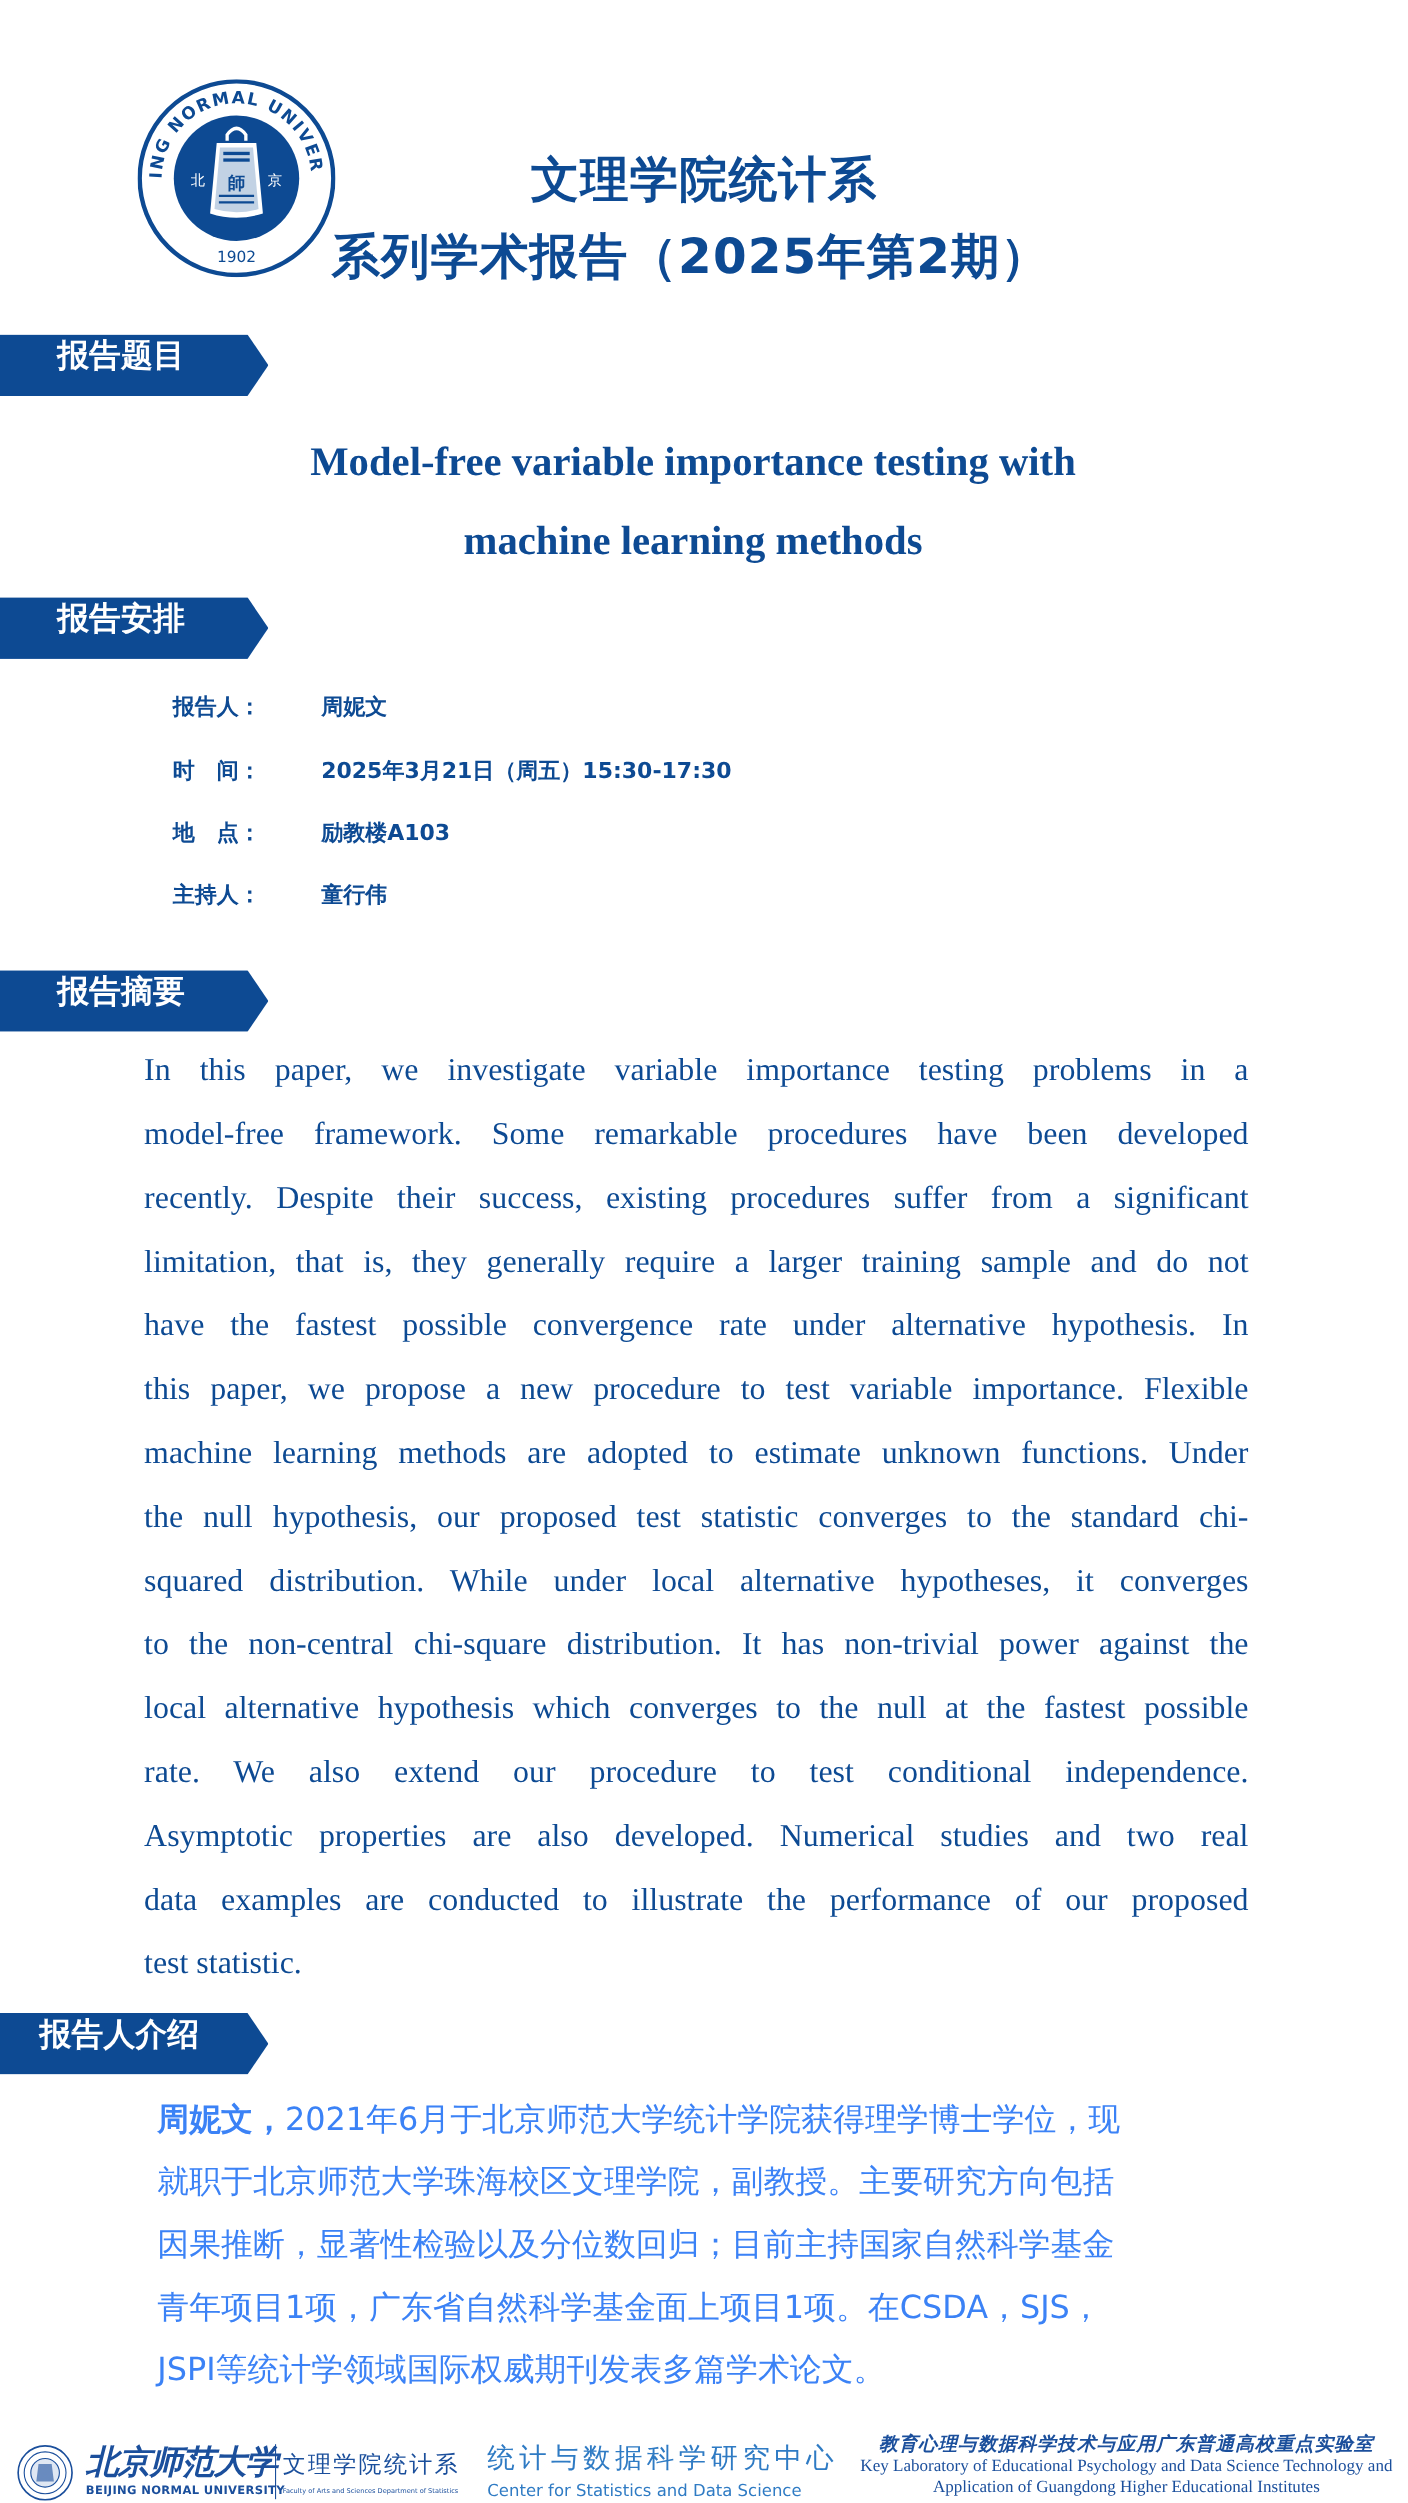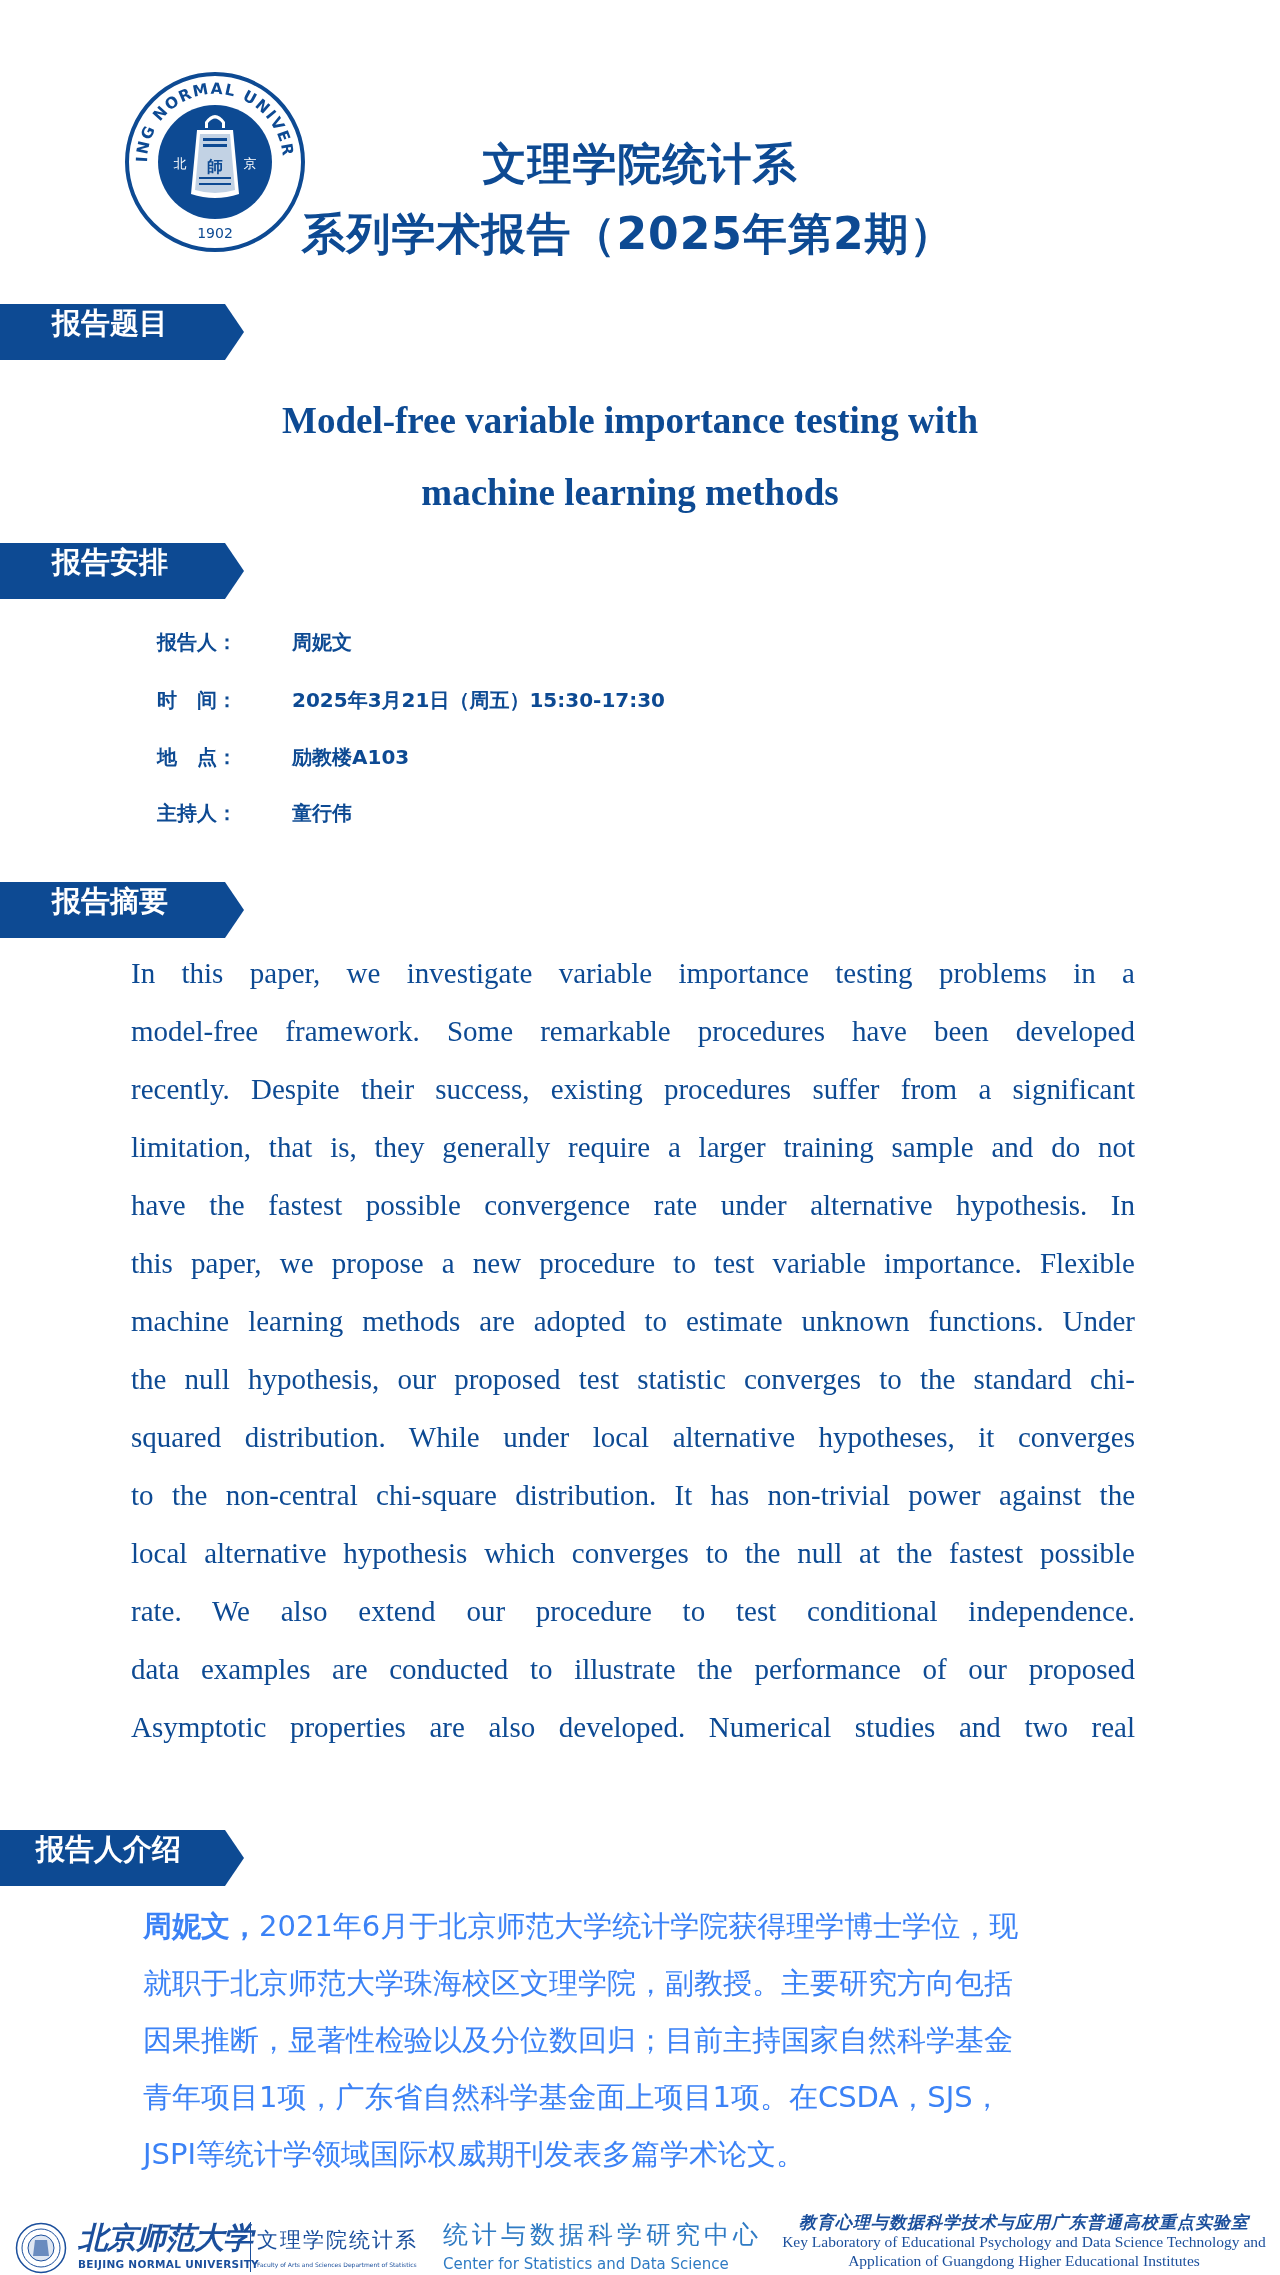--- a/index.html
+++ b/index.html
@@ -131,8 +131,8 @@
   <span class="ln">to the non-central chi-square distribution. It has non-trivial power against the</span>
   <span class="ln">local alternative hypothesis which converges to the null at the fastest possible</span>
   <span class="ln">rate. We also extend our procedure to test conditional independence.</span>
+  <span class="ln">Asymptotic properties are also developed. Numerical studies and two real</span>
   <span class="ln">data examples are conducted to illustrate the performance of our proposed</span>
-  <span class="ln">Asymptotic properties are also developed. Numerical studies and two real</span>
 </div>
 
 <div class="abs banner" style="top:1830px;">

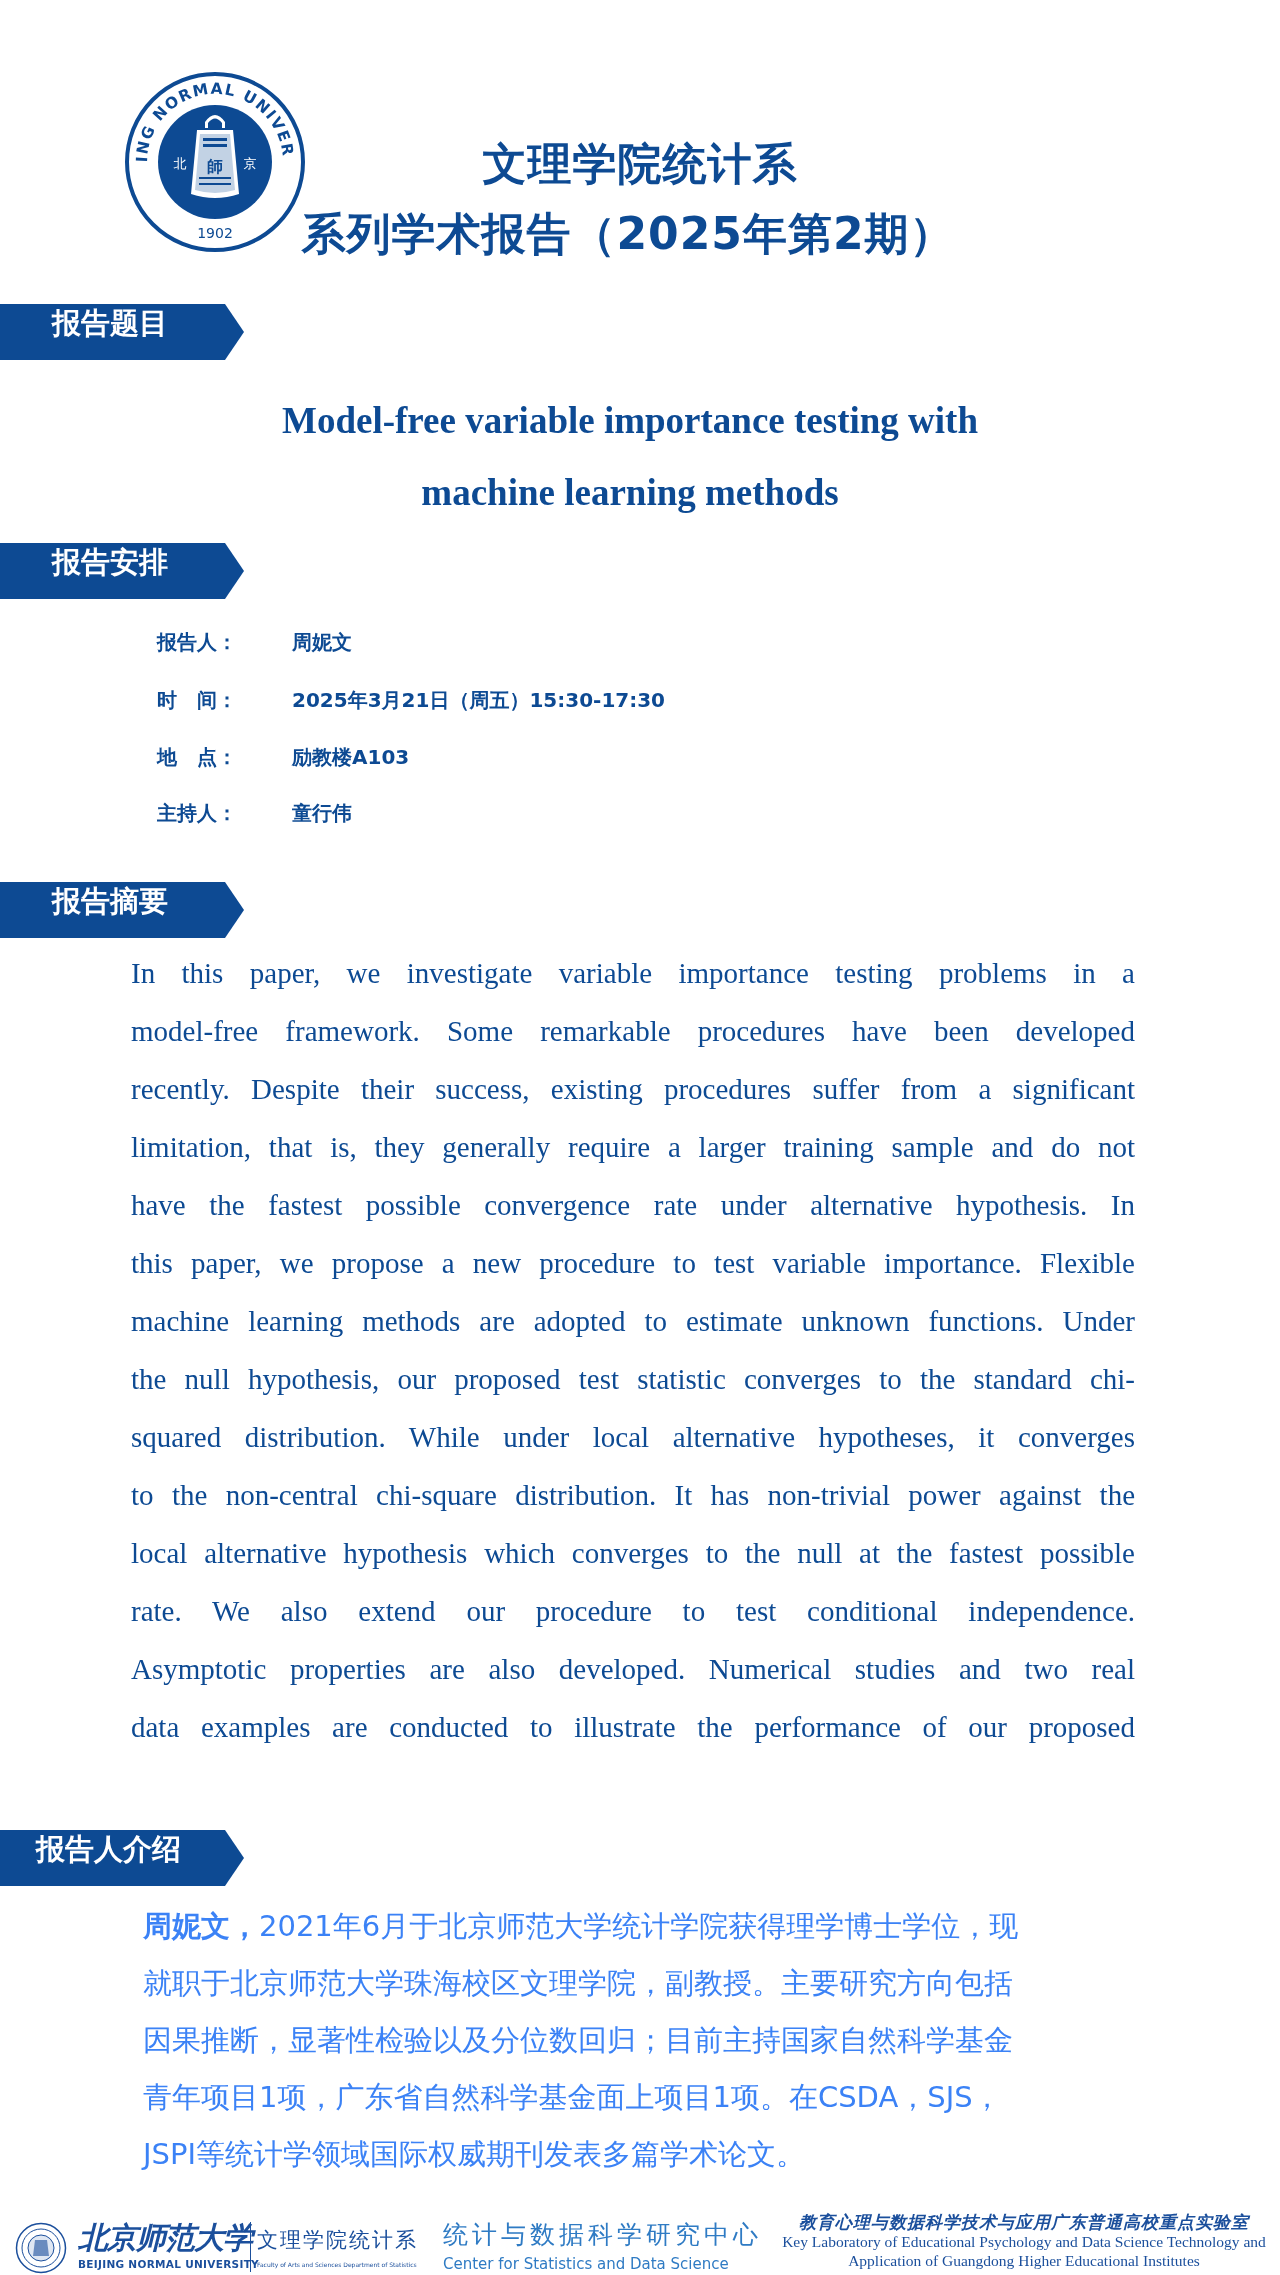--- a/index.html
+++ b/index.html
@@ -133,6 +133,7 @@
   <span class="ln">rate. We also extend our procedure to test conditional independence.</span>
   <span class="ln">Asymptotic properties are also developed. Numerical studies and two real</span>
   <span class="ln">data examples are conducted to illustrate the performance of our proposed</span>
+  <span class="ln last">test statistic.</span>
 </div>
 
 <div class="abs banner" style="top:1830px;">

